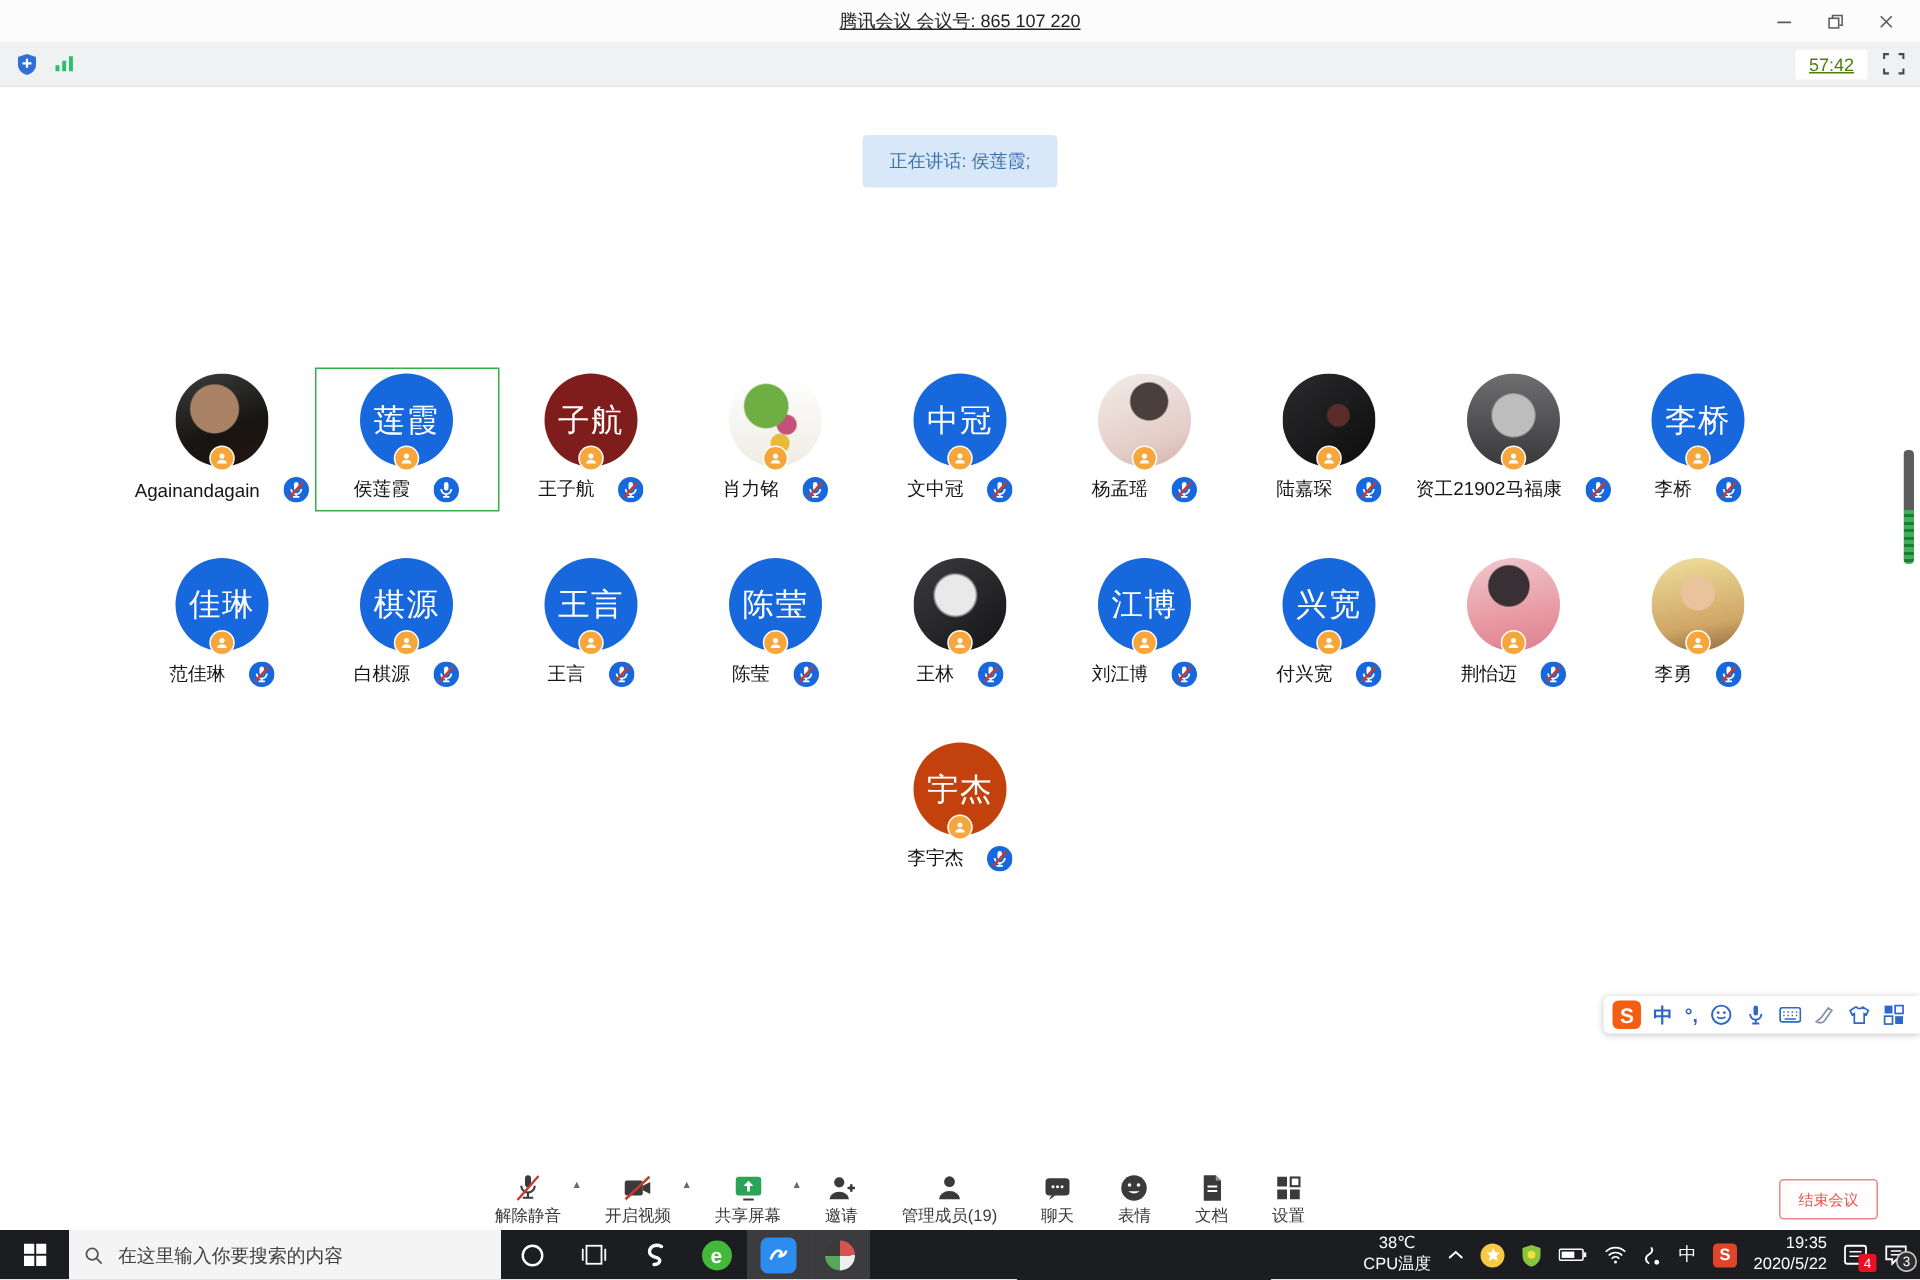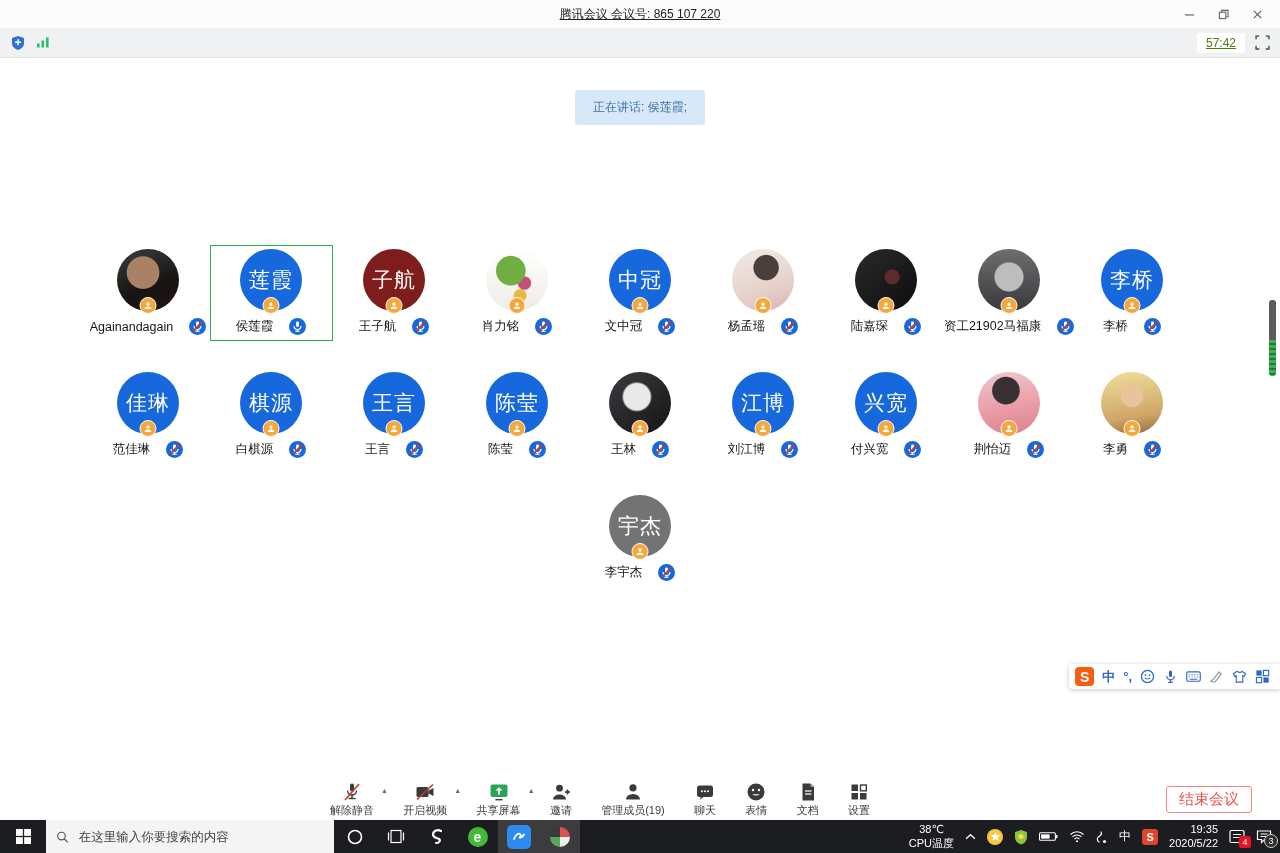--- a/index.html
+++ b/index.html
@@ -587,7 +587,7 @@
         <div class="prow">
           <div class="cell">
     <div class="avatar-wrap">
-      <div class="avatar" style="background: #737373;">宇杰</div>
+      <div class="avatar" style="background: #c2410c;">宇杰</div>
       <div class="host-badge" hidden="">
         <svg viewBox="0 0 10 10">
                   <circle cx="5" cy="3.4" r="1.9" fill="#fff"></circle>

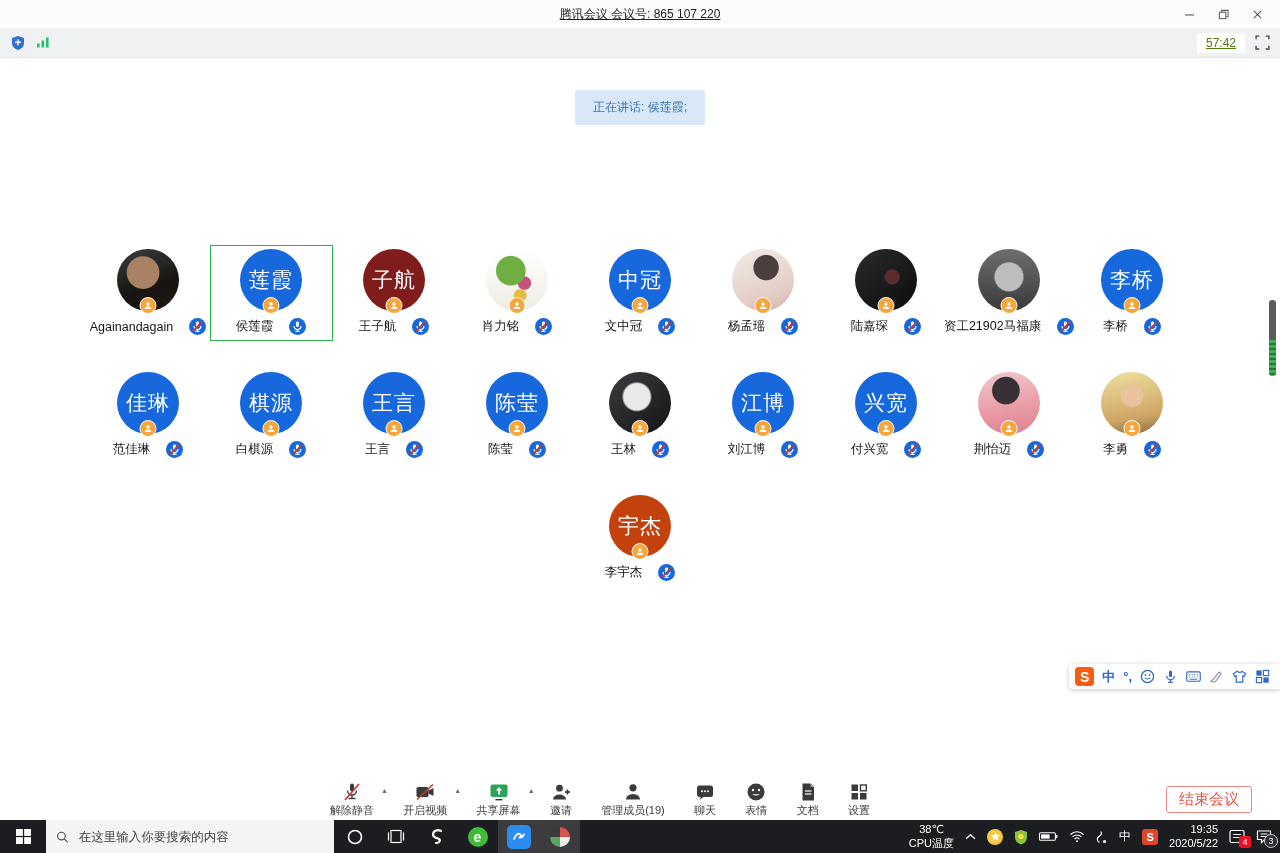--- a/index.html
+++ b/index.html
@@ -63,8 +63,8 @@
   .tbtn .ic{width:22px;height:22px;}
   .tbtn .ic svg{width:22px;height:22px;}
   .caret{position:absolute;top:6px;right:-14px;font-size:7px;color:#6a6a6a;cursor:pointer;}
-  .endbtn{position:absolute;right:28px;top:8px;width:86px;height:27px;border:1px solid #e98a84;
-    color:#e4544b;background:#fffdfd;border-radius:3px;font-size:15px;cursor:pointer;
+  .endbtn{position:absolute;right:28px;top:8px;width:66px;height:27px;border:1px solid #e98a84;
+    color:#e4544b;background:#fffdfd;border-radius:3px;font-size:10px;cursor:pointer;
     font-family:inherit;}
 
   

